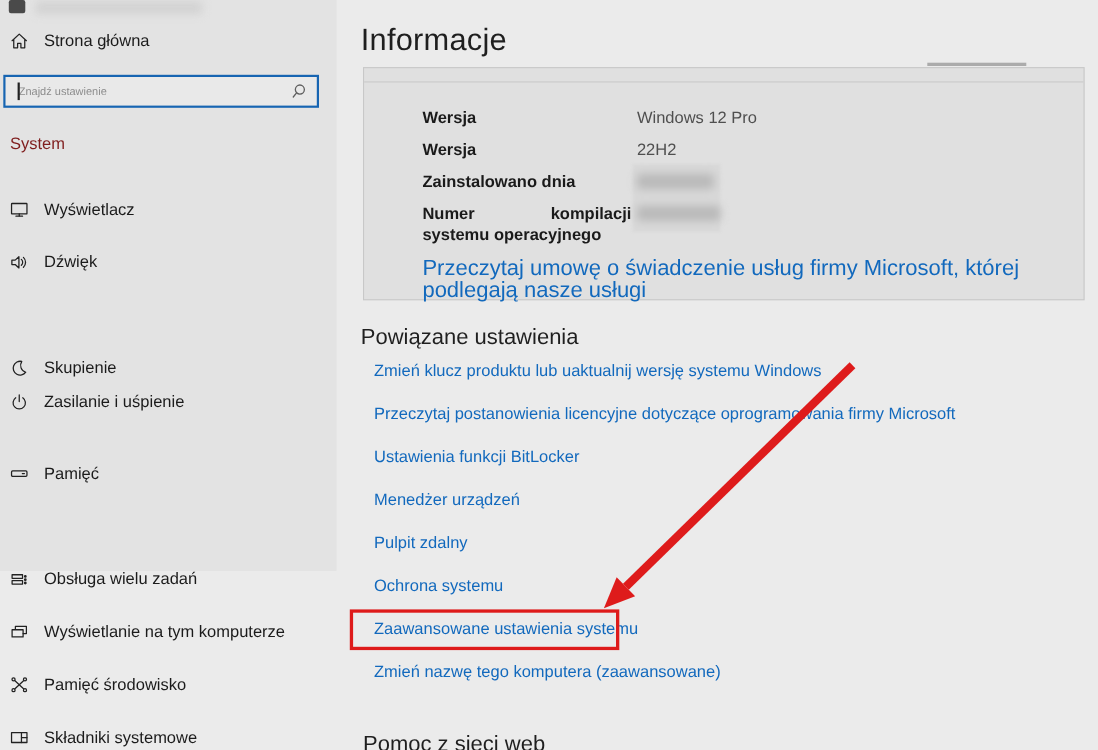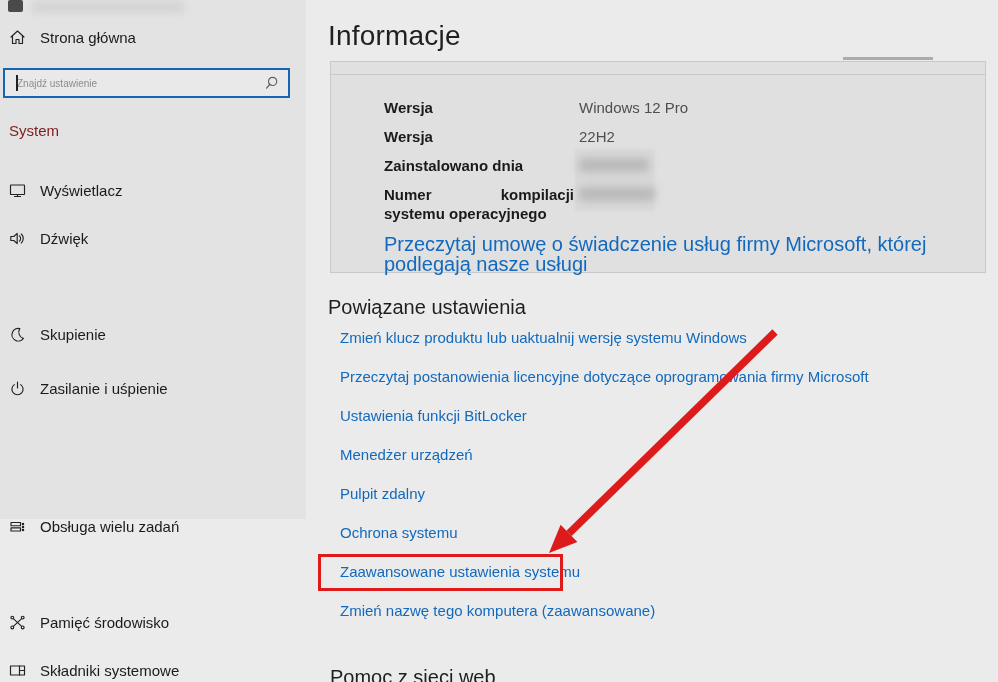--- a/index.html
+++ b/index.html
@@ -121,7 +121,7 @@
       <span class="lbl">Skupienie</span>
     </div>
 
-    <div class="side-item" style="top:364px">
+    <div class="side-item" style="top:341px">
       <span class="ic">
         <svg viewBox="0 0 17 17">
             <path d="M5.3 4.6 a5.6 5.6 0 1 0 6.4 0"></path>

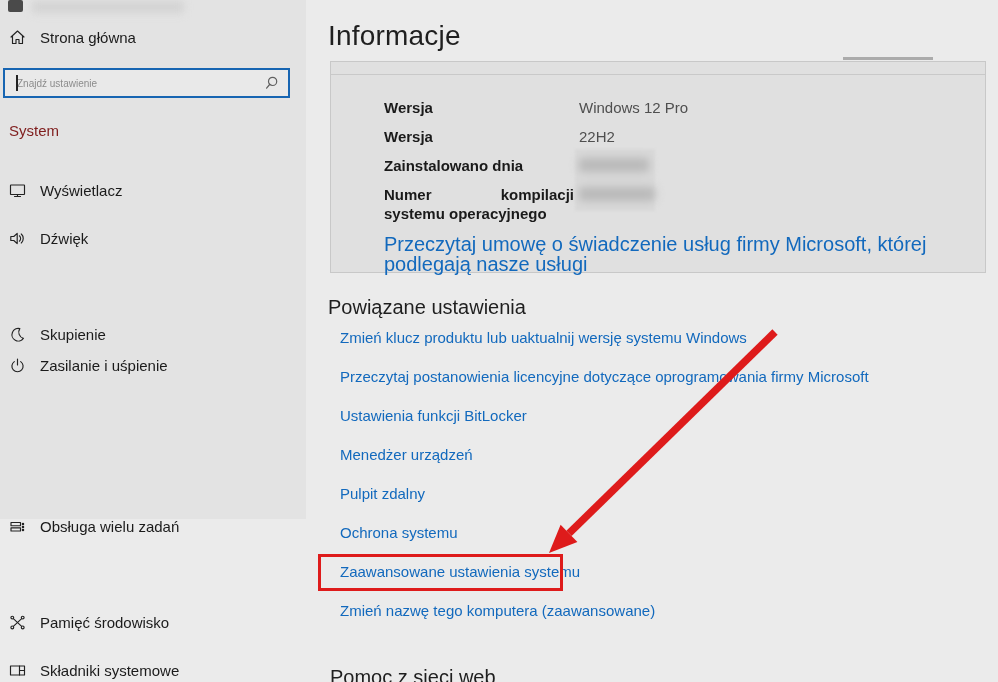--- a/index.html
+++ b/index.html
@@ -131,6 +131,15 @@
       <span class="lbl">Zasilanie i uśpienie</span>
     </div>
 
+    <div class="side-item" style="top:406px">
+      <span class="ic">
+        <svg viewBox="0 0 17 17">
+            <rect x="1.5" y="6" width="14" height="5" rx="1"></rect>
+            <line x1="11.3" y1="8.5" x2="13.2" y2="8.5"></line>
+          </svg>
+      </span>
+      <span class="lbl">Pamięć</span>
+    </div>
 
 
     <div class="side-item" style="top:502px">

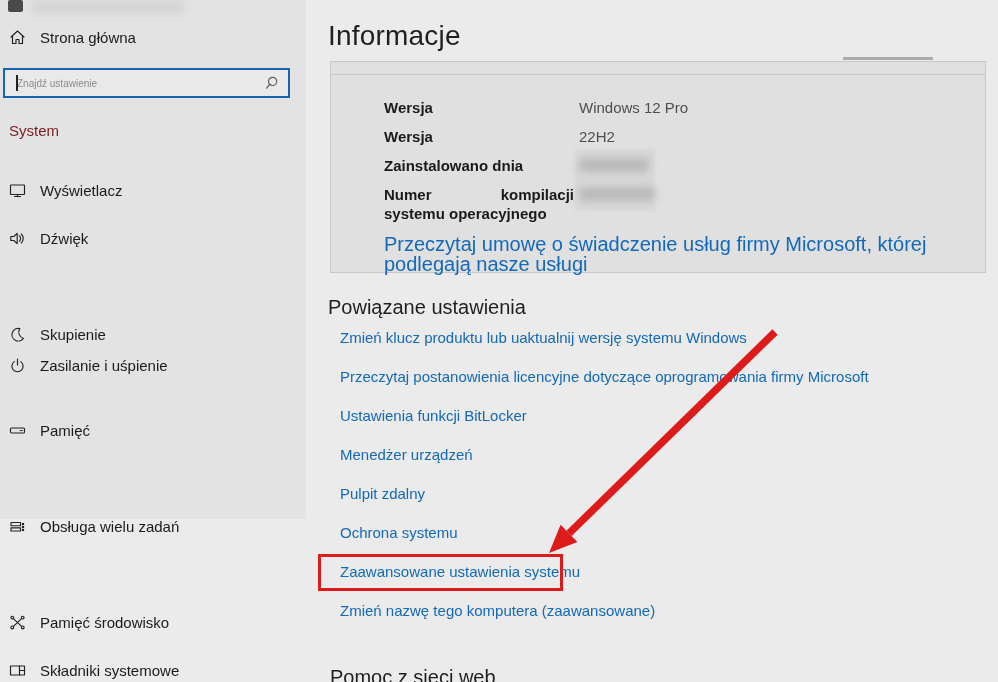--- a/index.html
+++ b/index.html
@@ -155,6 +155,15 @@
       <span class="lbl">Obsługa wielu zadań</span>
     </div>
 
+    <div class="side-item" style="top:550px">
+      <span class="ic">
+        <svg viewBox="0 0 17 17">
+            <path d="M5 6 V3.5 h10 v6.5 h-3"></path>
+            <rect x="2" y="6.5" width="10" height="6.5"></rect>
+          </svg>
+      </span>
+      <span class="lbl">Wyświetlanie na tym komputerze</span>
+    </div>
 
     <div class="side-item" style="top:598px">
       <span class="ic">

